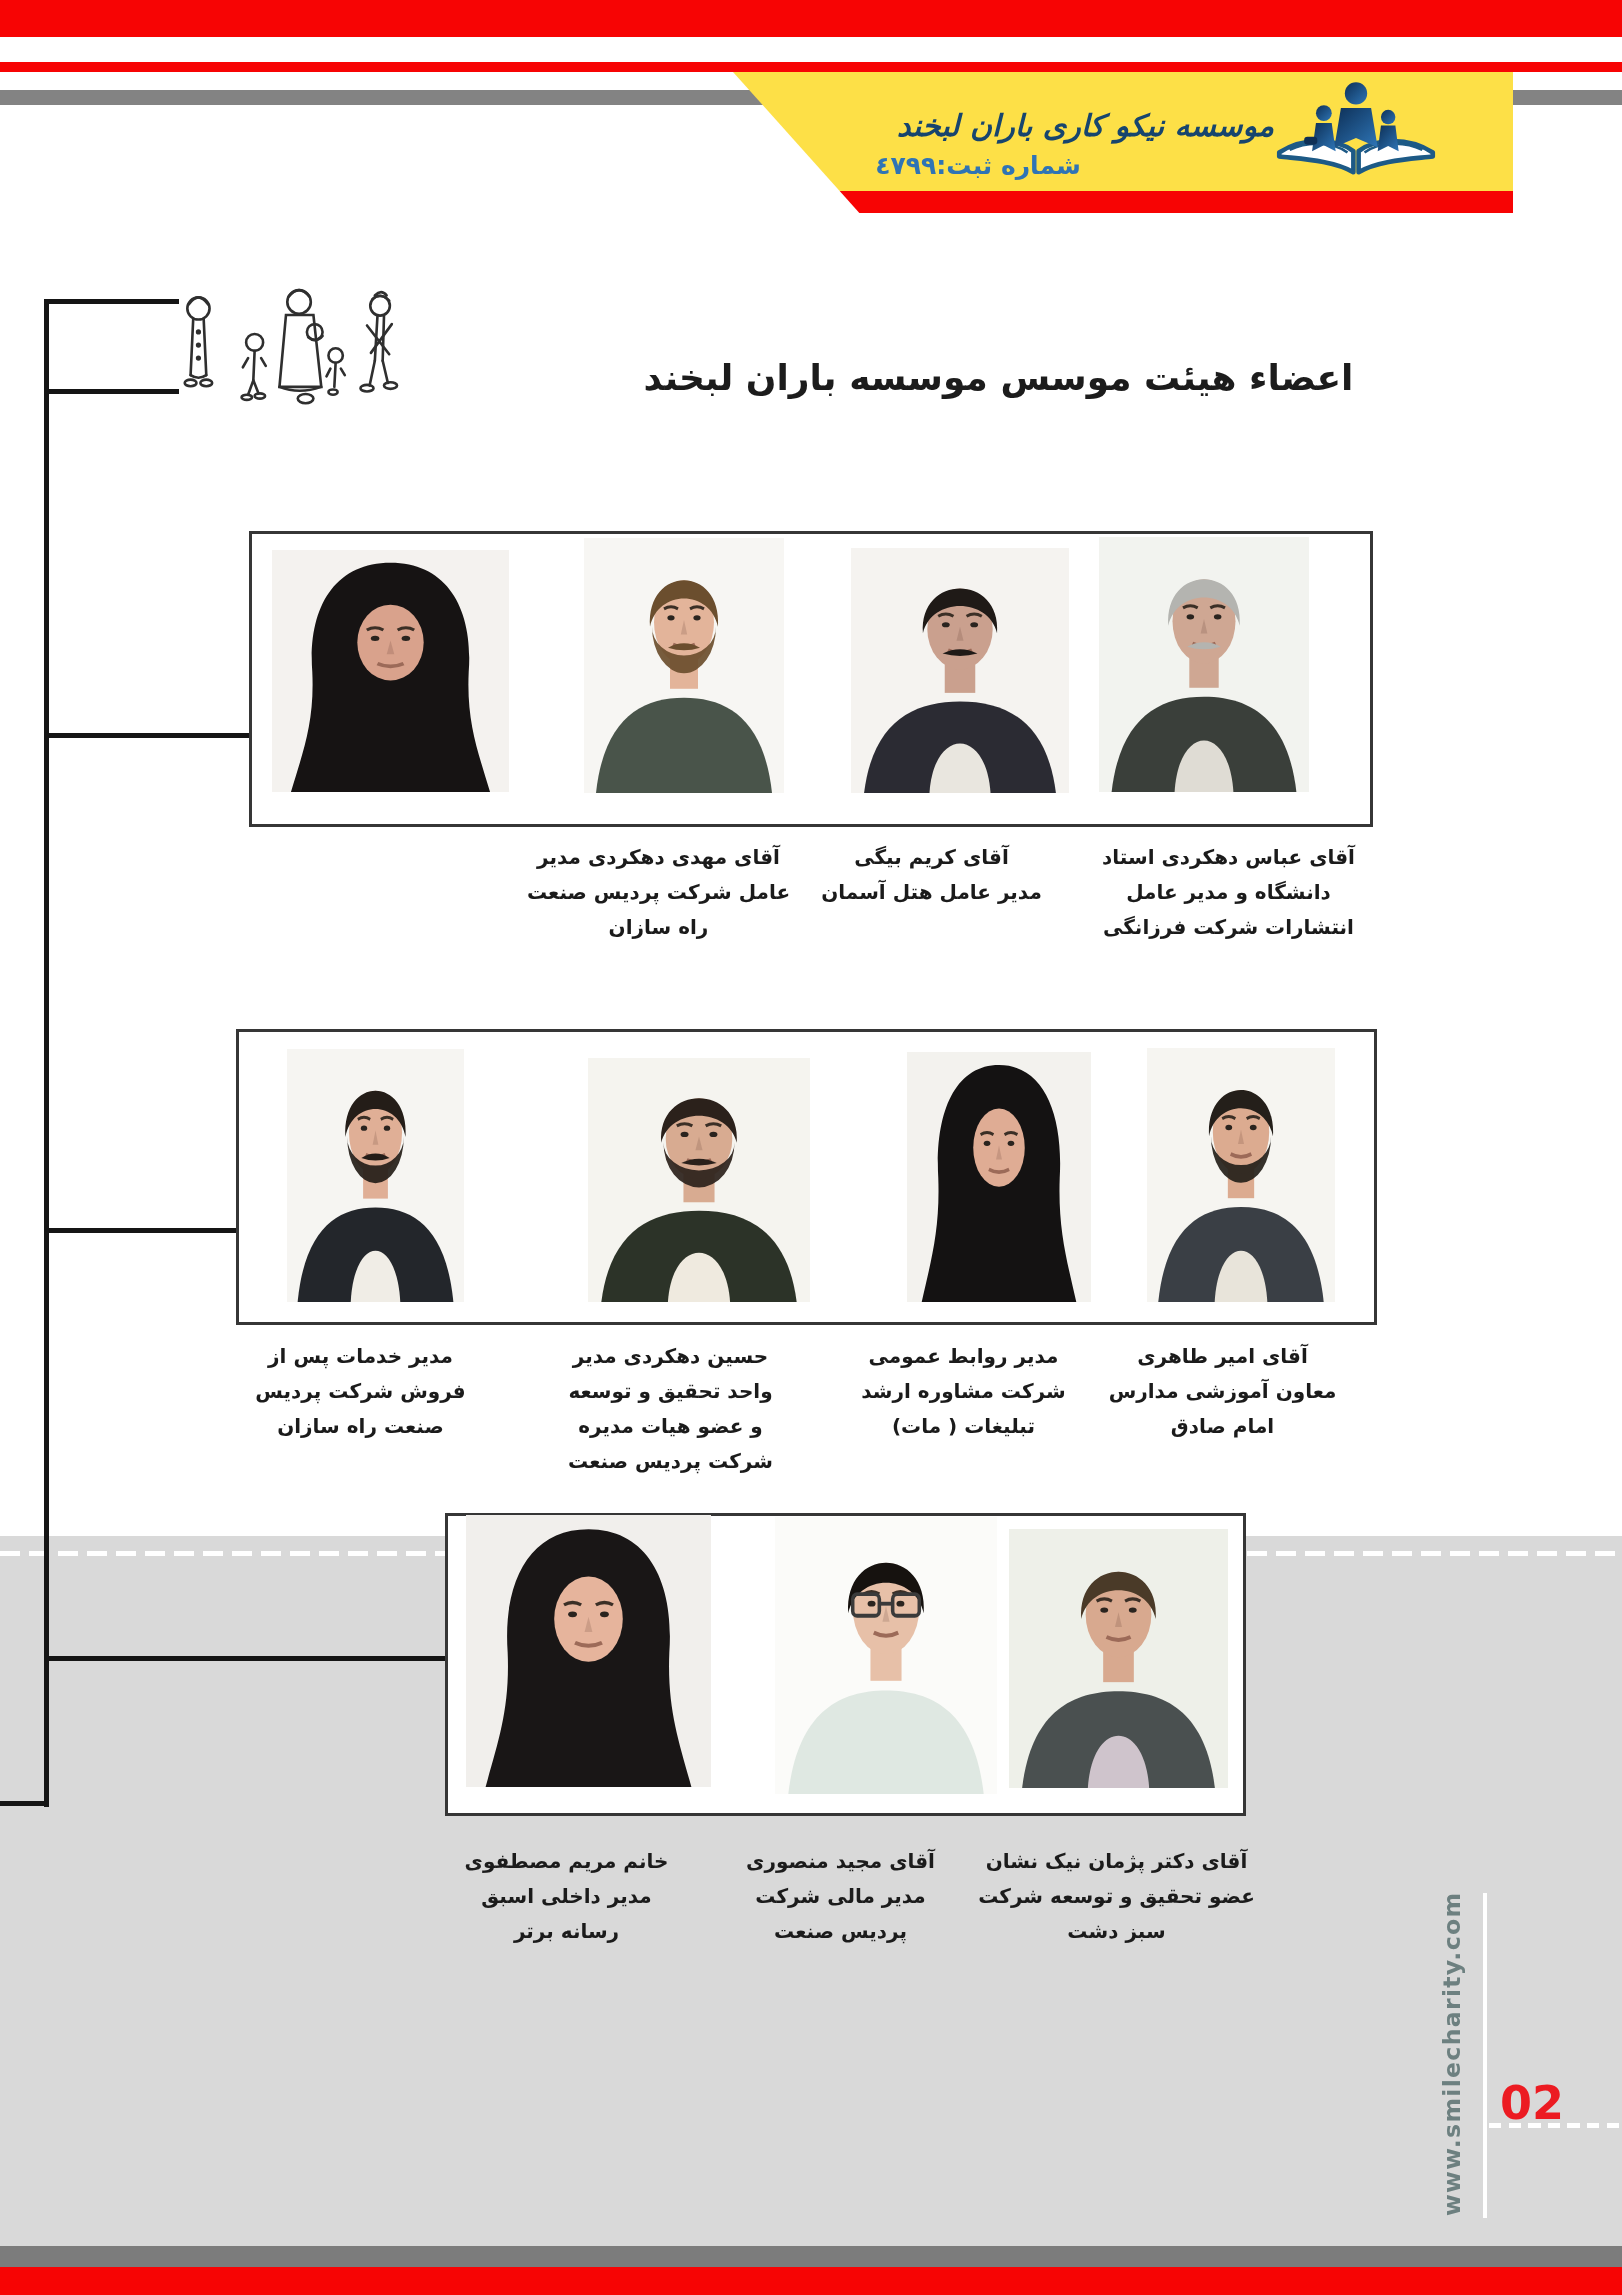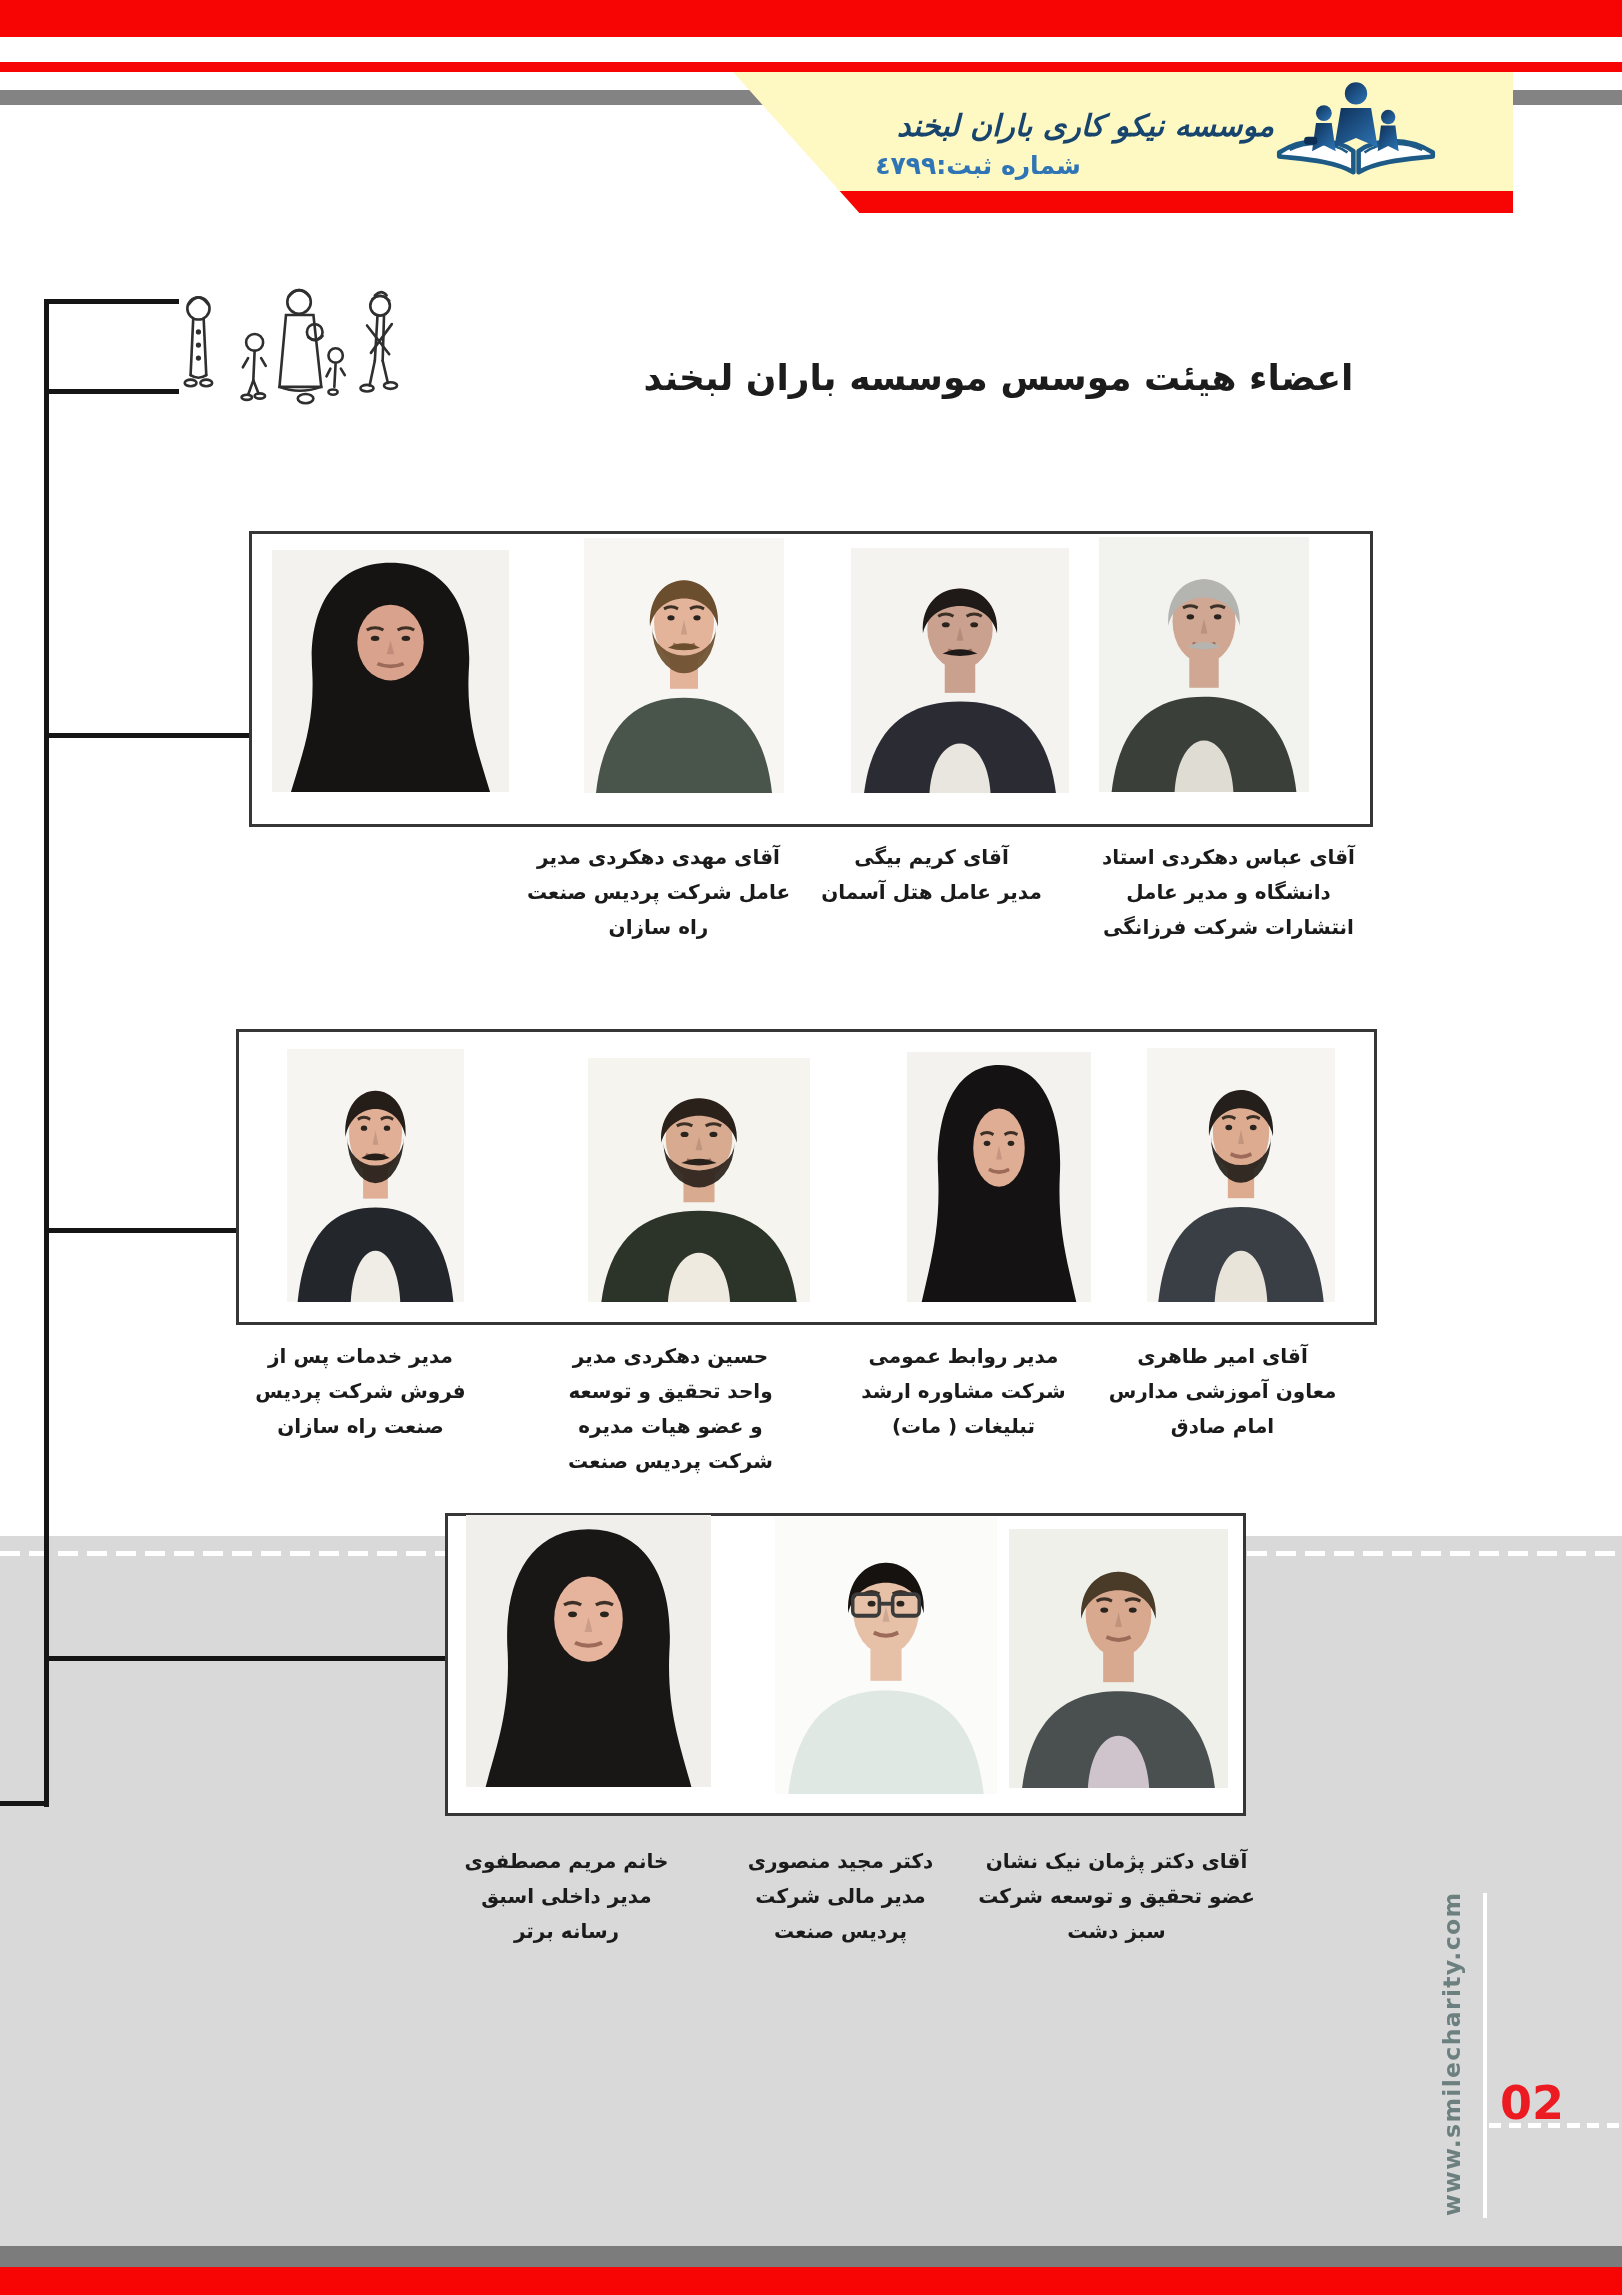--- a/index.html
+++ b/index.html
@@ -16,7 +16,7 @@
   #stripe-gray-top{top:90px;height:15px;background:#838383;}
   
   #banner-card{
-    left:733px;top:72px;width:780px;height:141px;background:#fef9c3;
+    left:733px;top:72px;width:780px;height:141px;background:#fde047;
     clip-path:polygon(0 0,100% 0,100% 100%,16.2% 100%);
     filter:drop-shadow(0 3.3px 5.9px rgba(0,0,0,0.30));
     z-index:6;

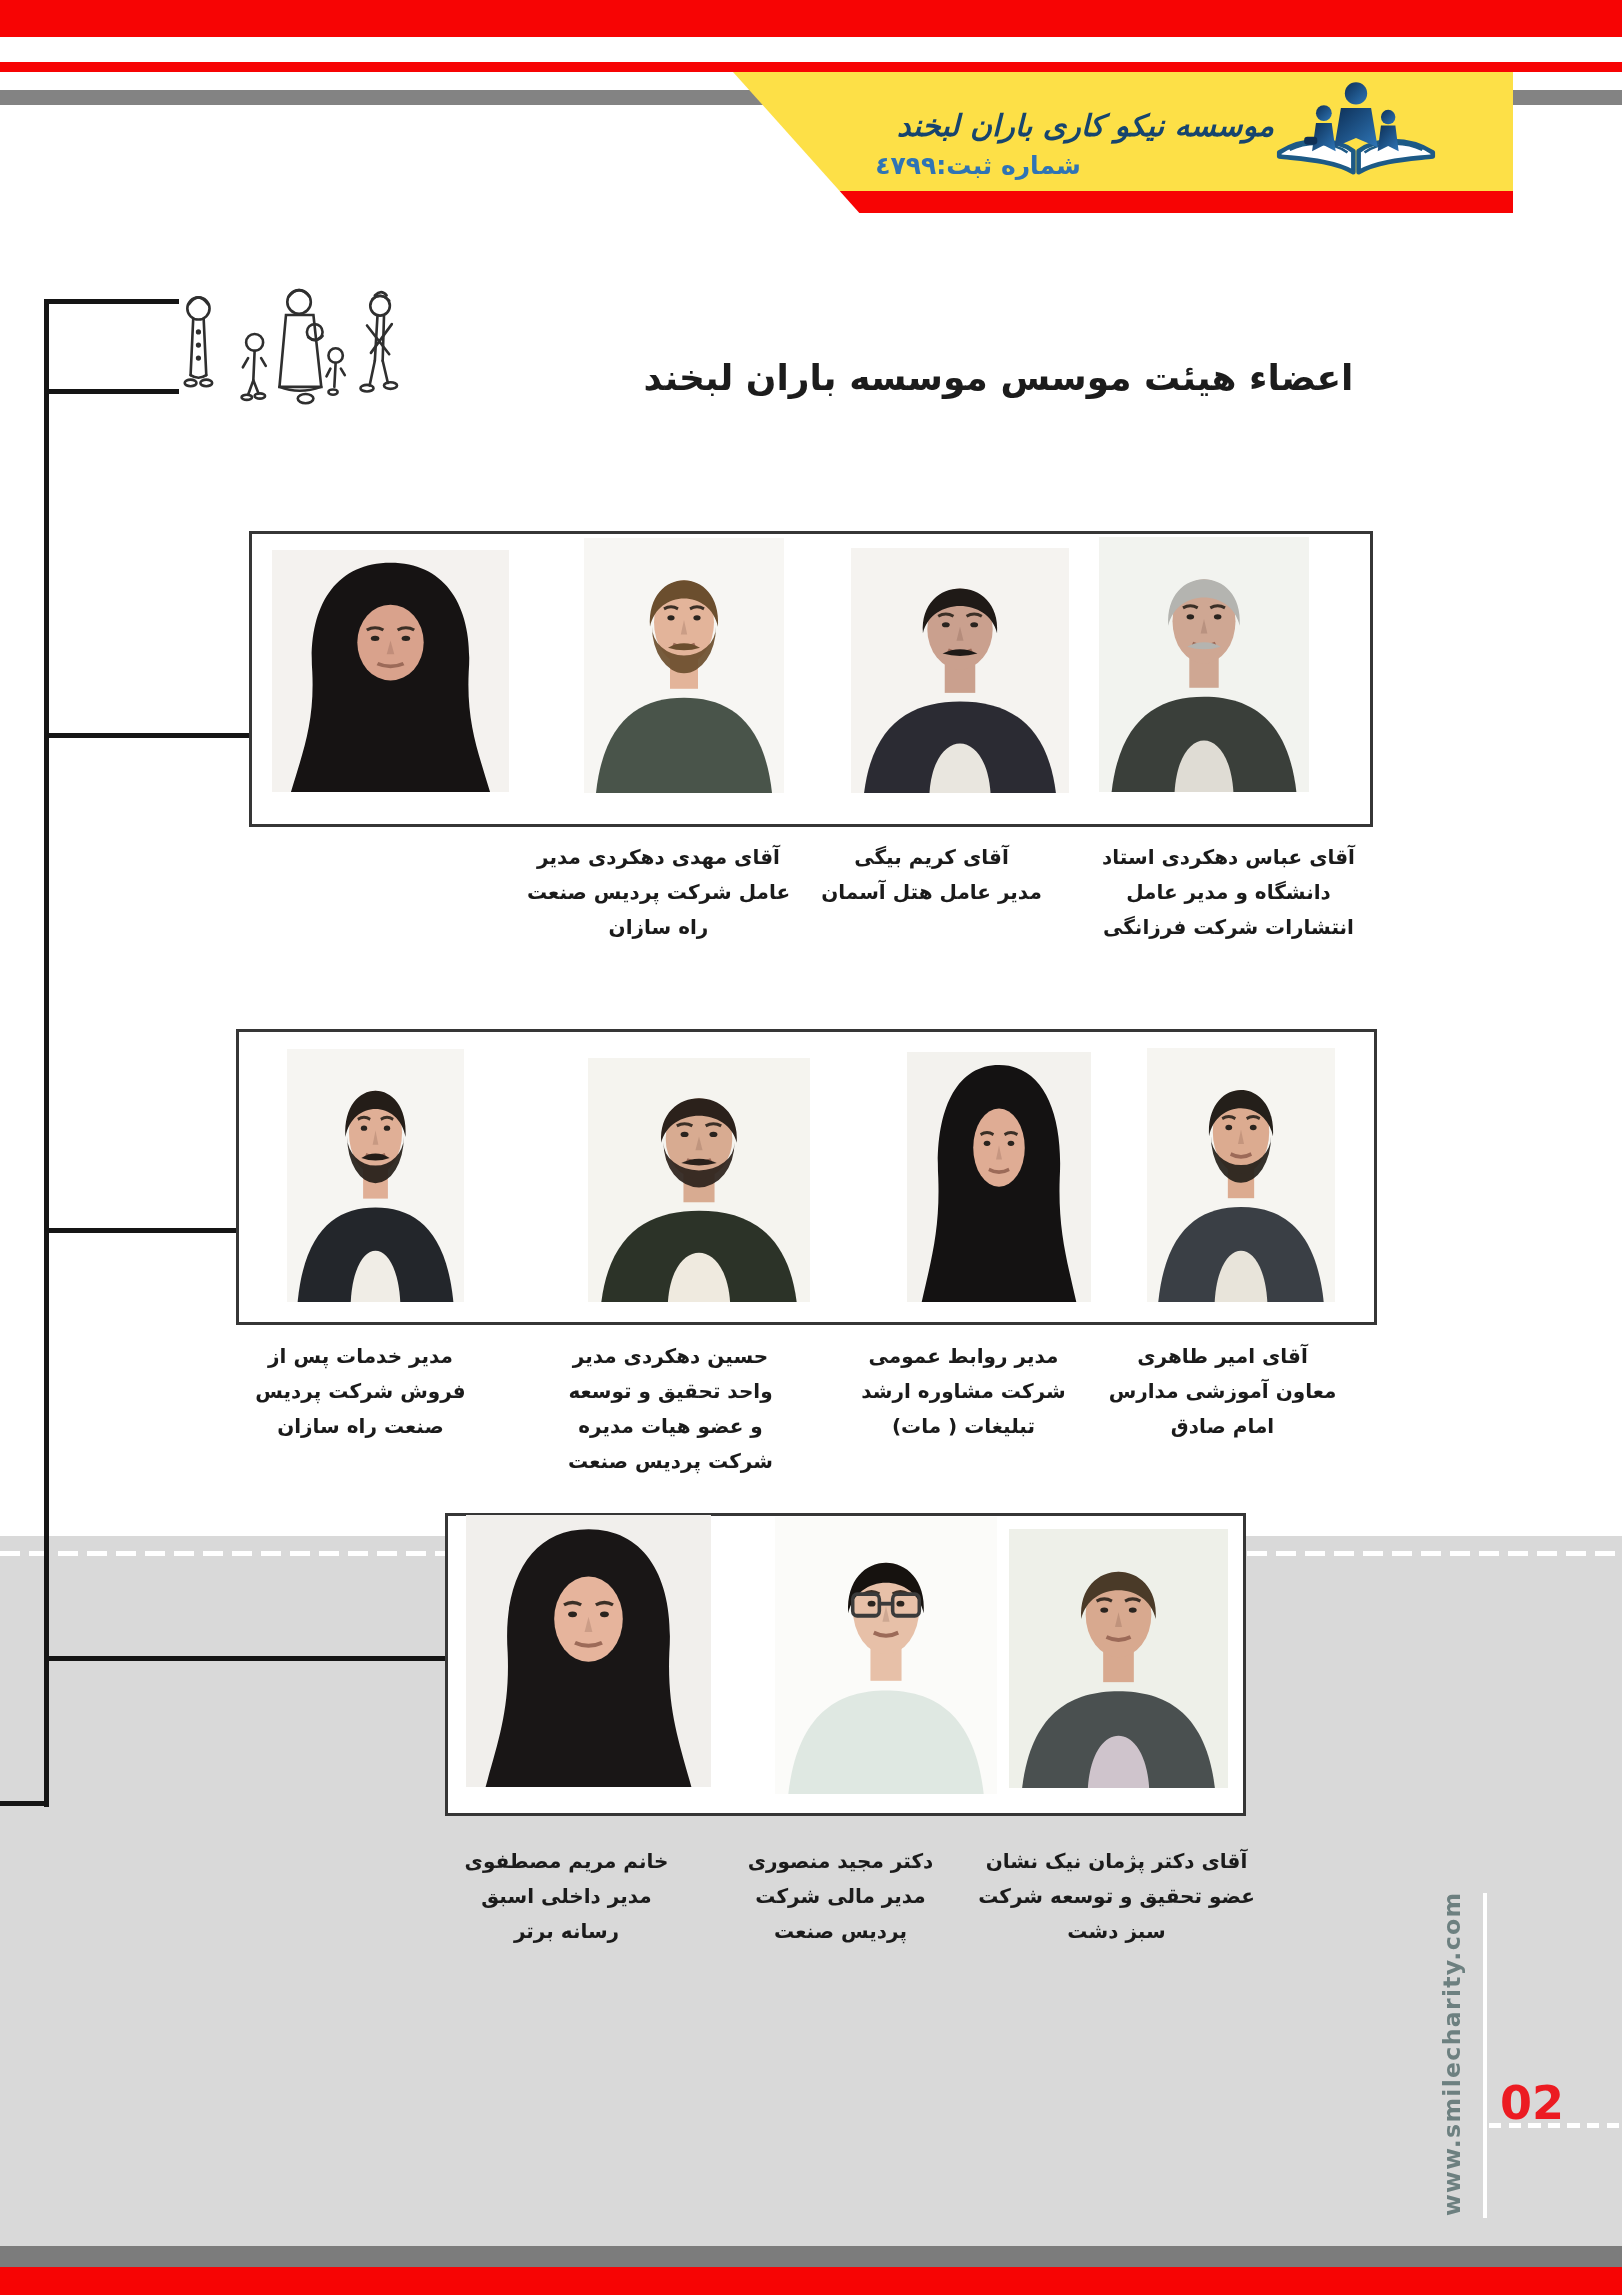--- a/index.html
+++ b/index.html
@@ -428,7 +428,7 @@
   <div class="caption" style="left:416px;top:1844px;">خانم مریم مصطفوی
 مدیر داخلی اسبق
 رسانه برتر</div>
-  <div class="caption" style="left:690px;top:1844px;">دکتر مجید منصوری
+  <div class="caption" style="left:690px;top:1844px;">آقای مجید منصوری
 مدیر مالی شرکت
 پردیس صنعت</div>
   <div class="caption" style="left:966px;top:1844px;">آقای دکتر پژمان نیک نشان

